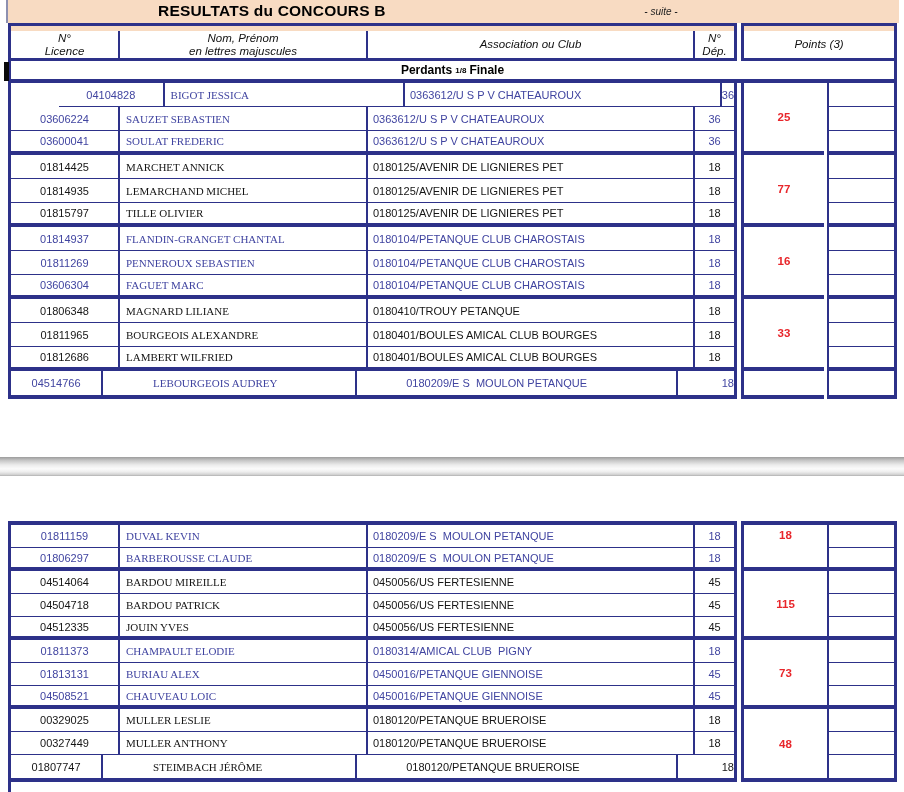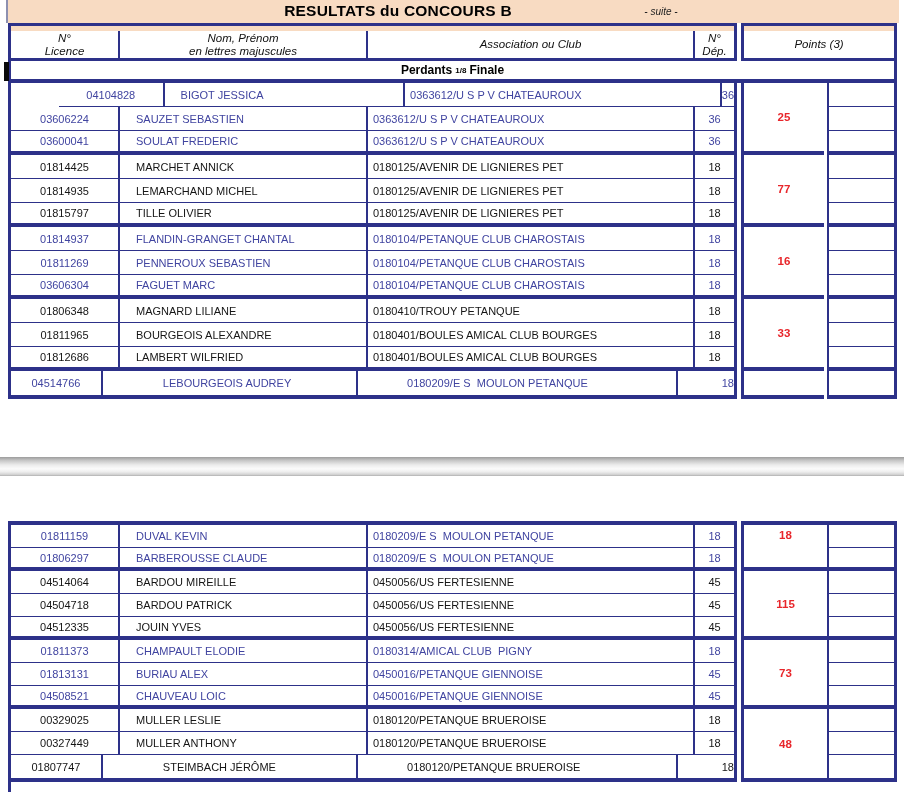--- a/index.html
+++ b/index.html
@@ -14,7 +14,7 @@
     background:#f8dbc2;border-left:2px solid #8d90b0;box-sizing:border-box;
   }
   #title-main{
-    position:absolute;left:150px;top:2px;width:480px;text-align:center;
+    position:absolute;left:150px;top:2px;width:480px;
     font-weight:bold;font-size:15.5px;letter-spacing:.2px;color:#000;
   }
   #title-suite{

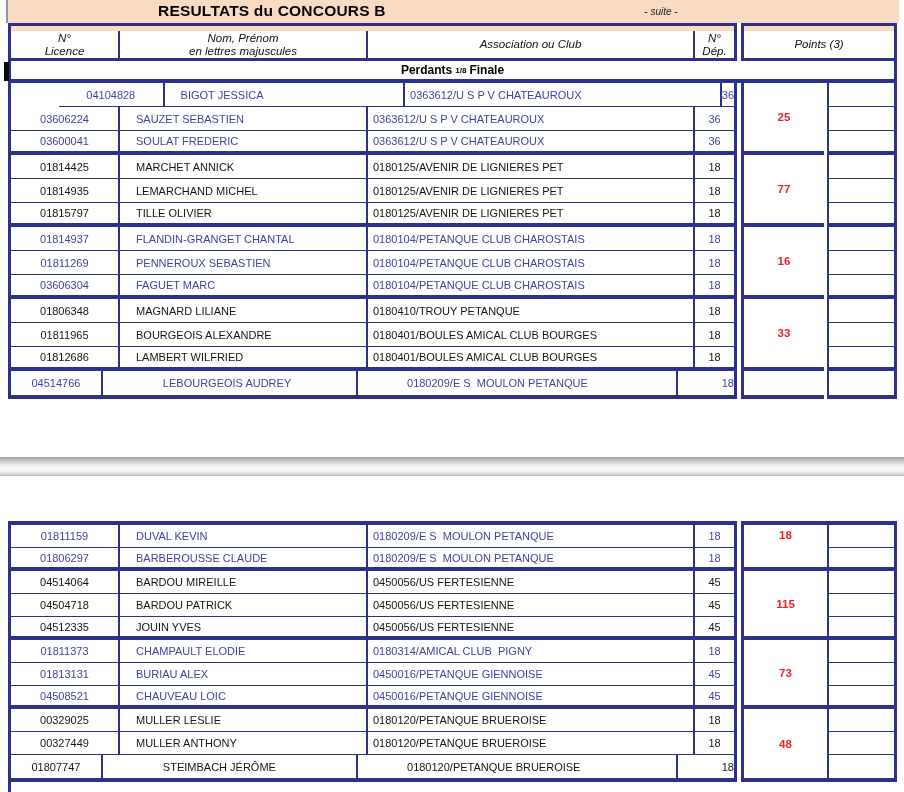--- a/index.html
+++ b/index.html
@@ -65,7 +65,7 @@
   .row.last{border-bottom:0;gap:44px;}
   .cell{display:flex;align-items:center;box-sizing:border-box;white-space:pre;}
   .cell-lic{width:109px;justify-content:center;border-right:2px solid #2d3189;}
-  .cell-name{width:248px;padding-left:16px;border-right:2px solid #2d3189;}
+  .cell-name{width:248px;padding-left:6px;border-right:2px solid #2d3189;font-family:Liberation Serif, serif;}
   .cell-club{width:327px;padding-left:5px;border-right:2px solid #2d3189;}
   .cell-dep{flex:1;justify-content:center;}
   .pcell{

